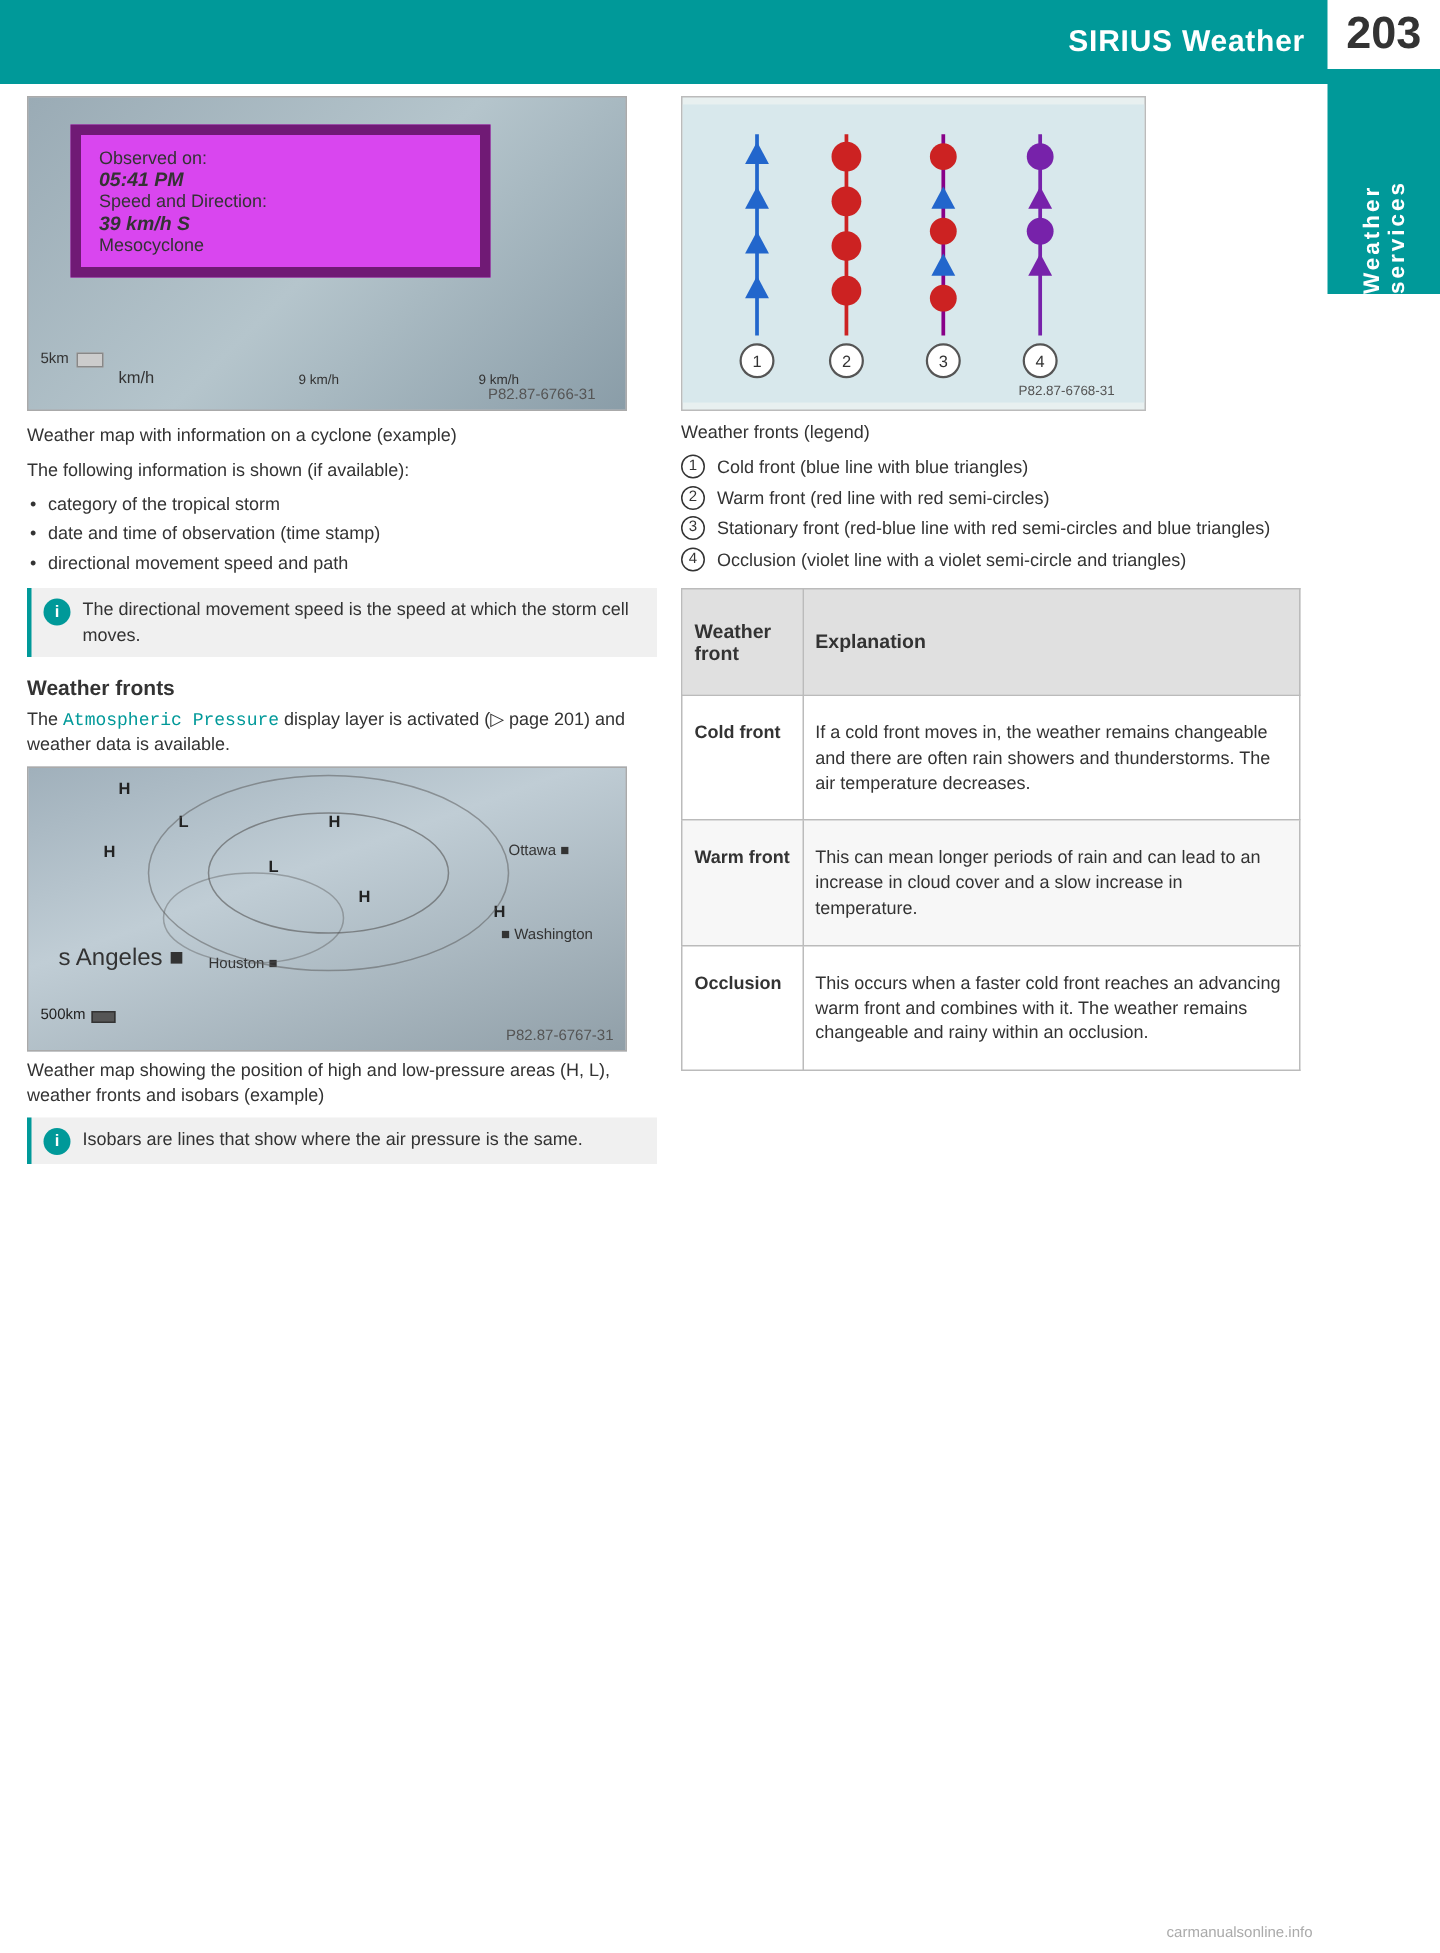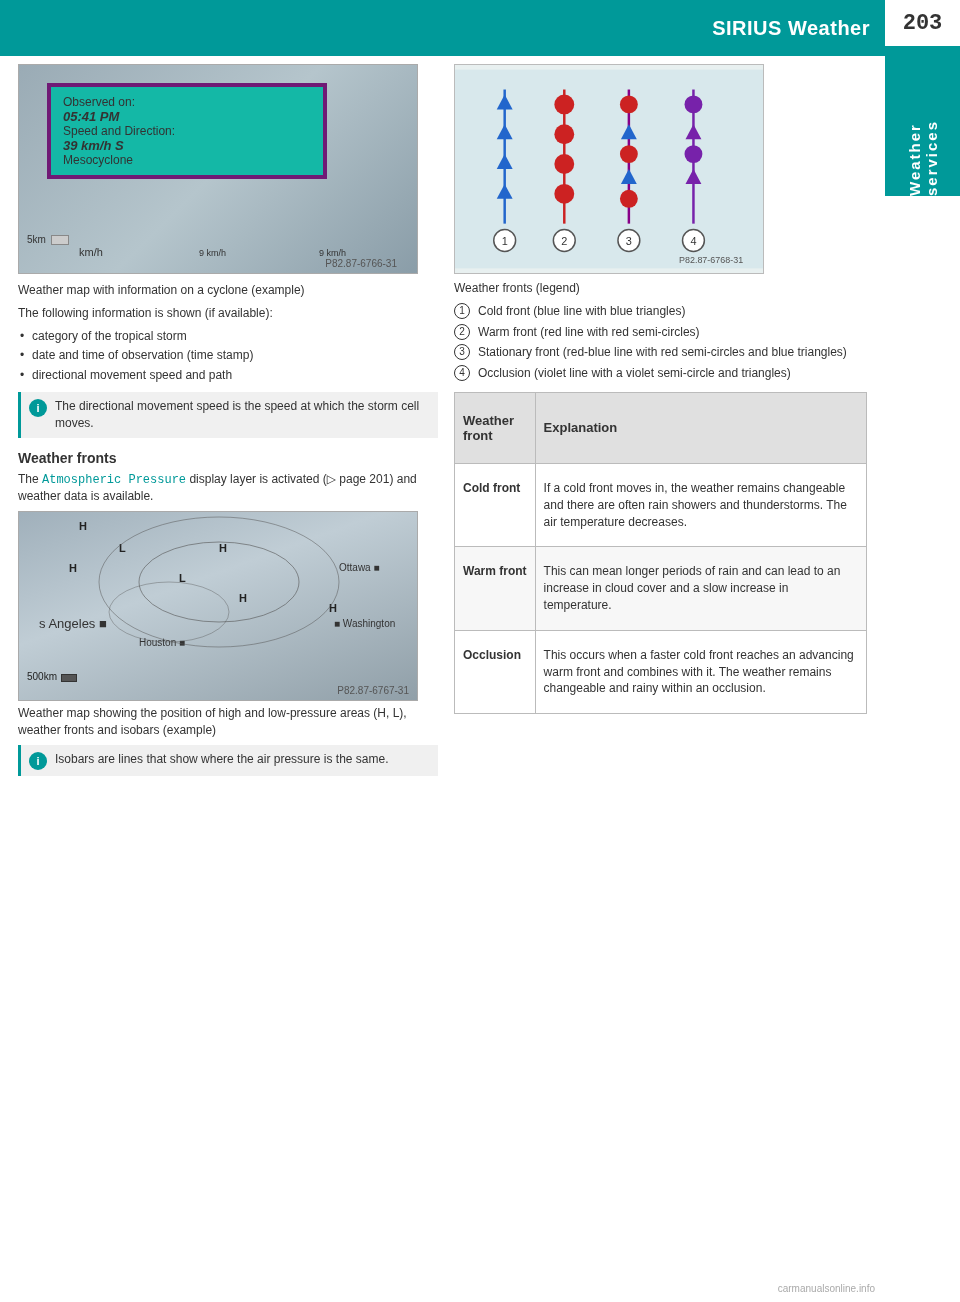--- a/index.html
+++ b/index.html
@@ -46,9 +46,8 @@
     }
     .page-number {
       color: #333;
-      font-size: 22px;
-      font-weight: bold;
-      font-family: Liberation Mono, monospace;
+      font-size: 30px;
+      font-weight: bold;
     }
     .sidebar-color-bar {
       position: absolute;

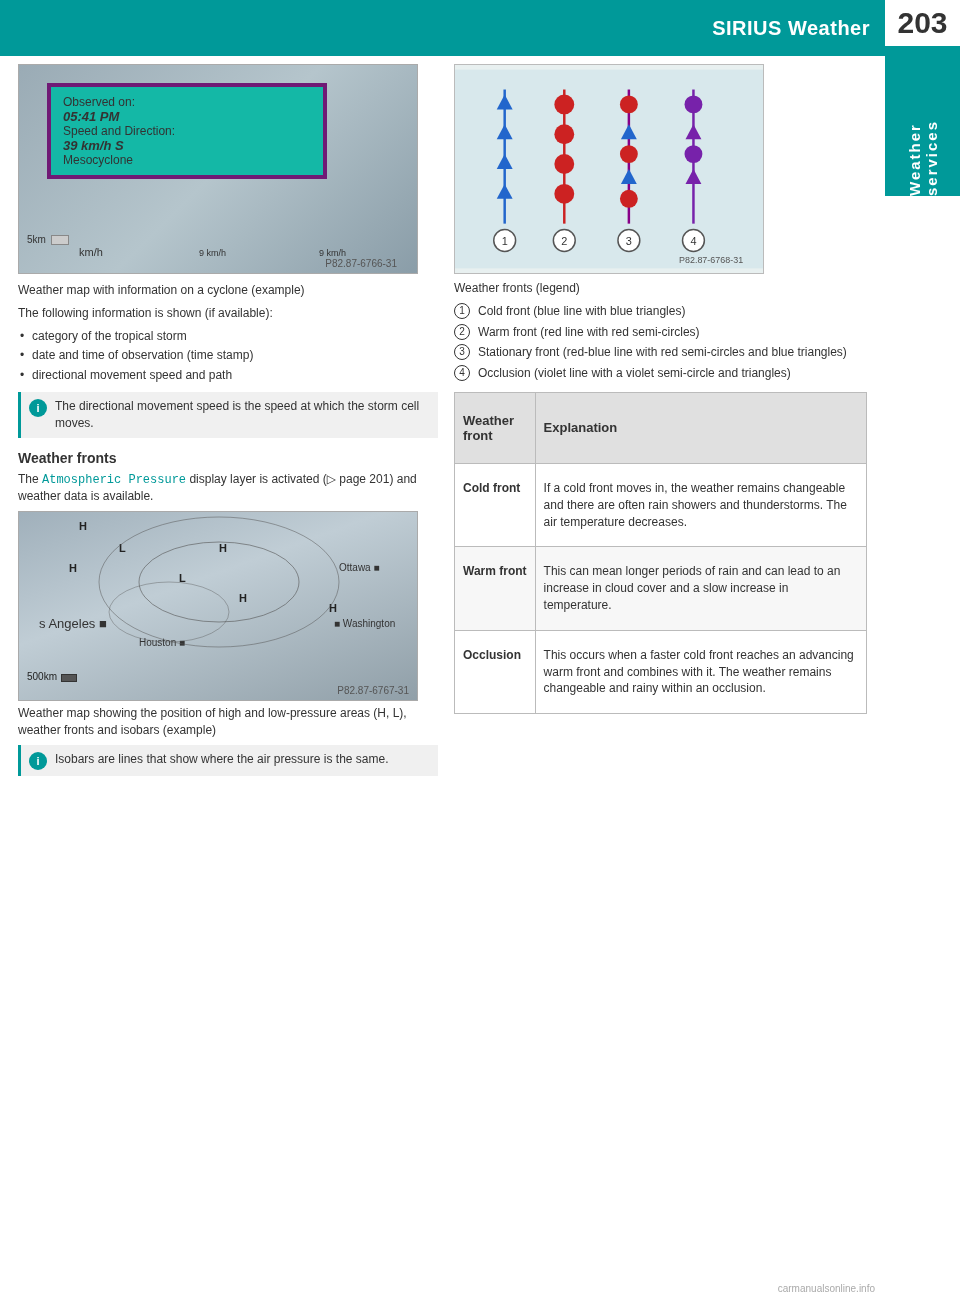--- a/index.html
+++ b/index.html
@@ -106,8 +106,8 @@
       top: 18px;
       left: 28px;
       width: 280px;
-      background: #14b8a6;
-      border: 4px solid #701a75;
+      background: #d946ef;
+      border: 7px solid #701a75;
       padding: 8px 12px;
       font-size: 13px;
     }

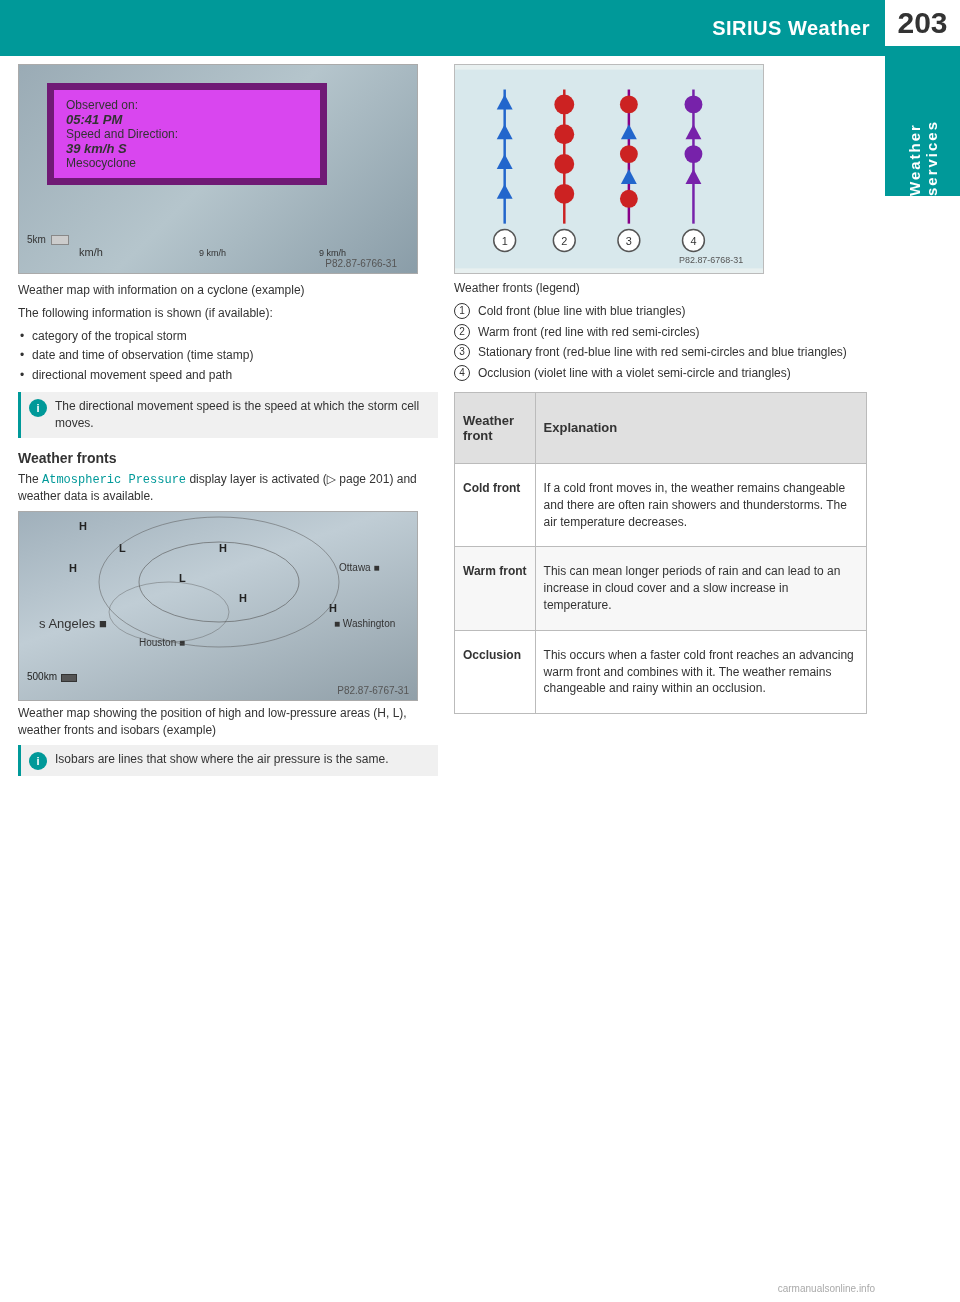--- a/index.html
+++ b/index.html
@@ -385,7 +385,7 @@
         <div style="position:absolute;top:90px;left:310px;font-size:11px;color:#222;font-weight:bold;">H</div>
         <div style="position:absolute;top:50px;left:320px;font-size:11px;color:#333;font-size:10px;">Ottawa ■</div>
         <div style="position:absolute;top:106px;left:315px;font-size:10px;color:#333;">■ Washington</div>
-        <div style="position:absolute;top:104px;left:20px;font-size:13px;color:#333;text-align:center;">s Angeles ■</div>
+        <div style="position:absolute;top:118px;left:20px;font-size:16px;color:#333;text-align:center;">s Angeles ■</div>
         <div style="position:absolute;top:125px;left:120px;font-size:10px;color:#333;">Houston ■</div>
 
         <svg style="position:absolute;top:0;left:0;width:100%;height:100%;">

